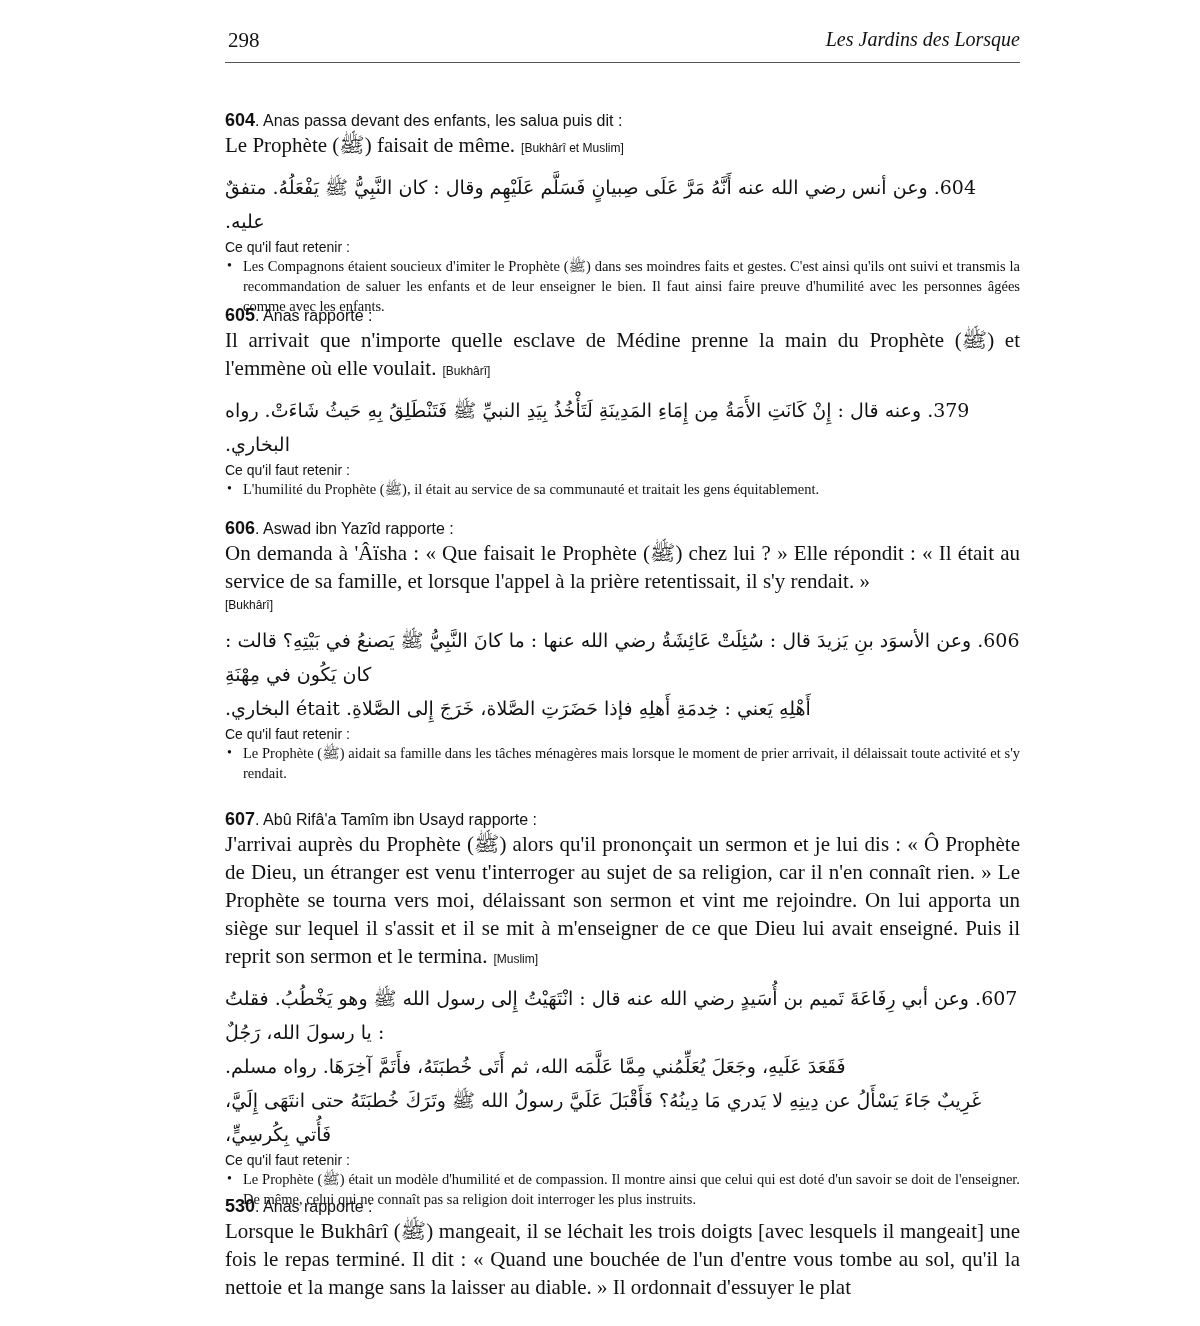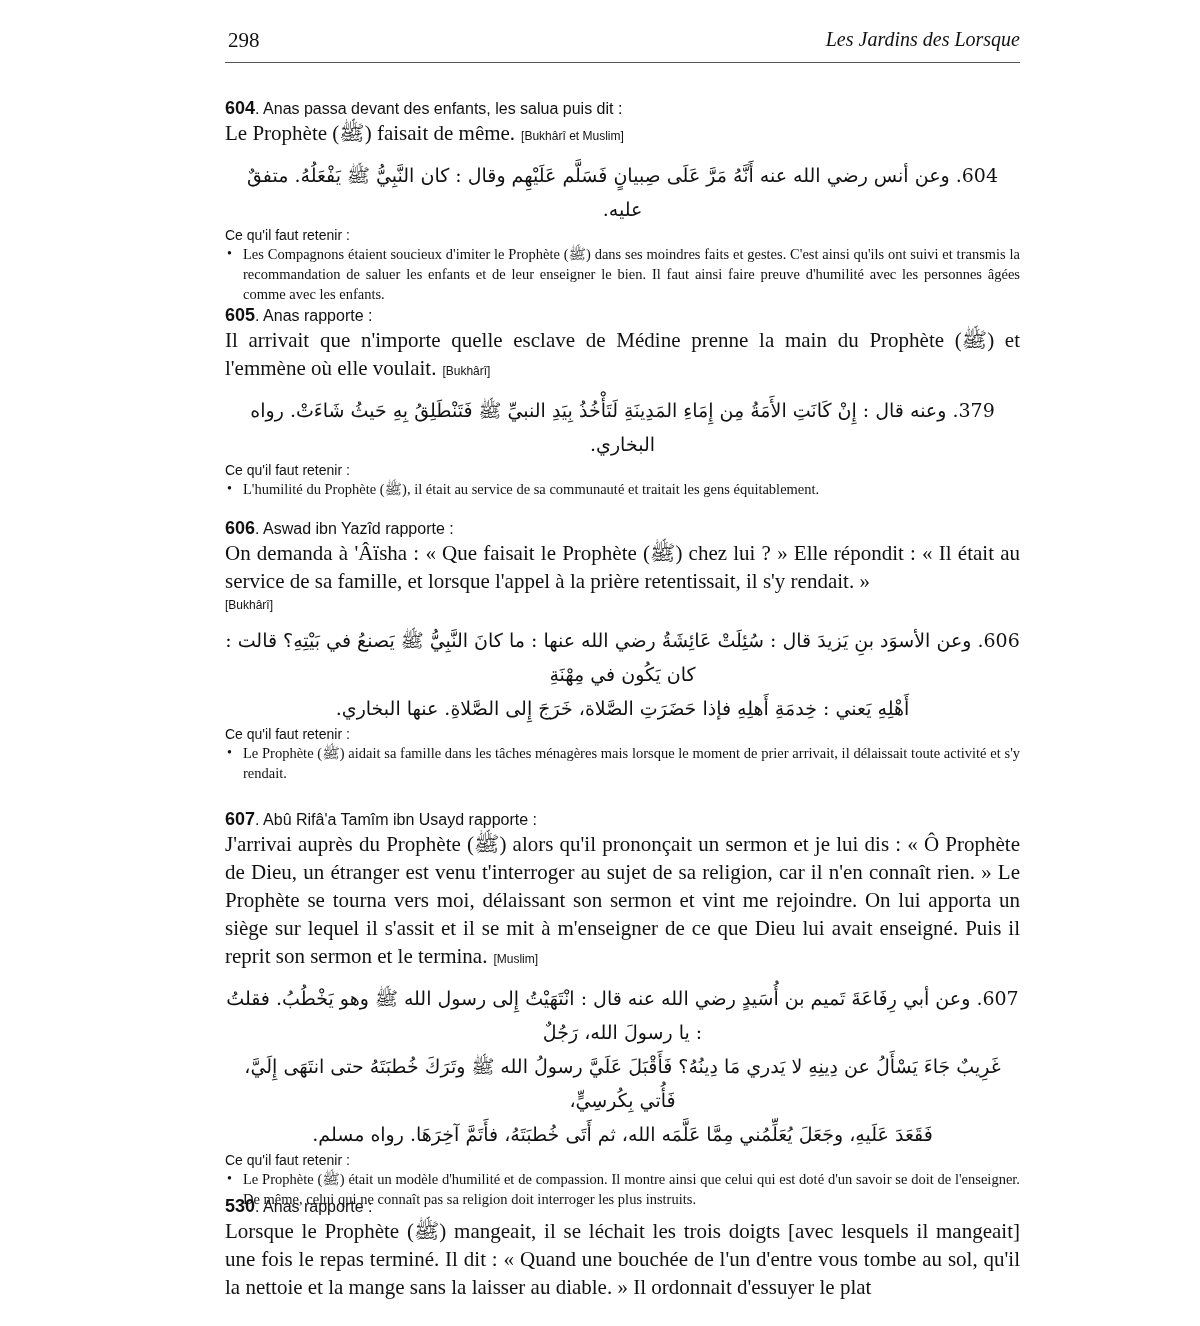--- a/index.html
+++ b/index.html
@@ -28,7 +28,7 @@
     <span class="runhead">Les Jardins des Lorsque</span>
   </div>
 
-  <div class="entry" style="top:74px">
+  <div class="entry" style="top:86px">
     <div class="ehead"><span class="num">604</span><span>. Anas passa devant des enfants, les salua puis dit :</span></div>
     <div class="fr"><span>Le Prophète (ﷺ) faisait de même.</span><span class="src">[Bukhârî et Muslim]</span></div>
     <div class="ar">604. وعن أنس رضي الله عنه أَنَّهُ مَرَّ عَلَى صِبيانٍ فَسَلَّم عَلَيْهِم وقال : كان النَّبِيُّ ﷺ يَفْعَلُهُ. متفقٌ عليه.</div>

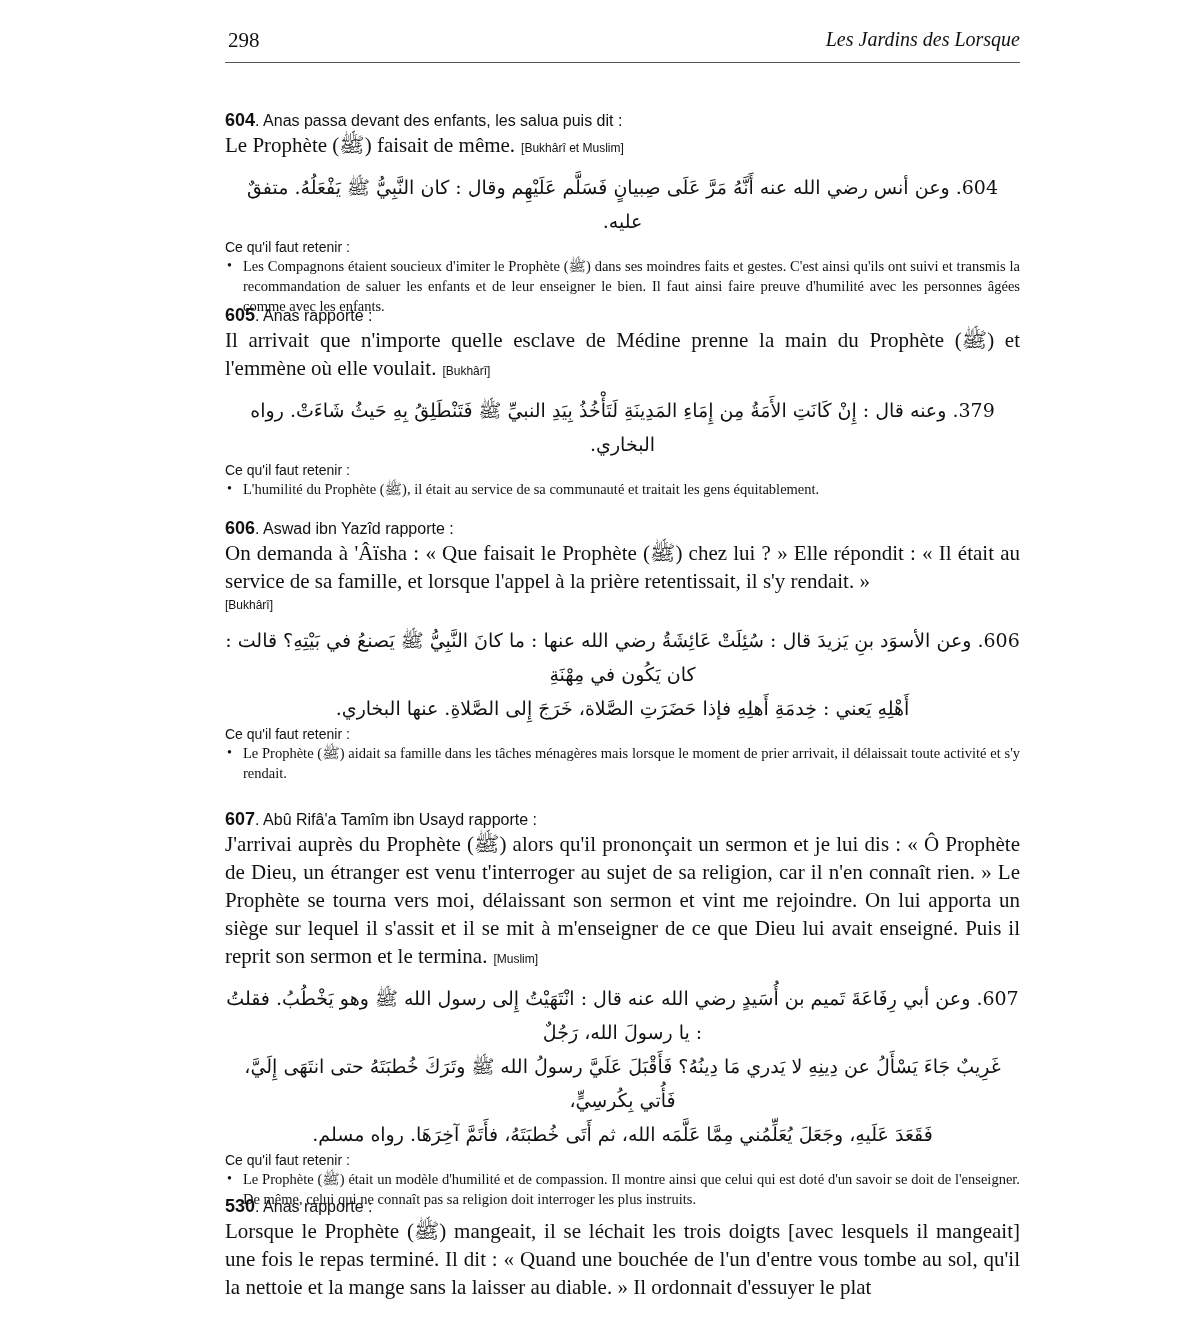--- a/index.html
+++ b/index.html
@@ -14,7 +14,7 @@
   .fr { font-family: "Liberation Serif", serif; font-size: 21px; line-height: 28px; text-align: justify; }
   .src { font-family: "Liberation Sans", sans-serif; font-size: 12px; margin-left: 6px; }
   .src-block { font-family: "Liberation Sans", sans-serif; font-size: 12px; display: block; line-height: 20px; }
-  .ar { font-family: "DejaVu Serif", serif; font-size: 19px; line-height: 34px; direction: rtl; text-align: center; margin-top: 8px; }
+  .ar { font-family: "DejaVu Serif", serif; font-size: 19px; line-height: 34px; direction: rtl; text-align: left; margin-top: 8px; }
   .retain { font-family: "Liberation Sans", sans-serif; font-size: 14px; line-height: 18px; }
   .bullet { font-family: "Liberation Serif", serif; font-size: 14.5px; line-height: 20px; padding-left: 18px; position: relative; text-align: justify; }
   .bullet::before { content: "\2022"; position: absolute; left: 2px; top: 0; font-size: 14px; }

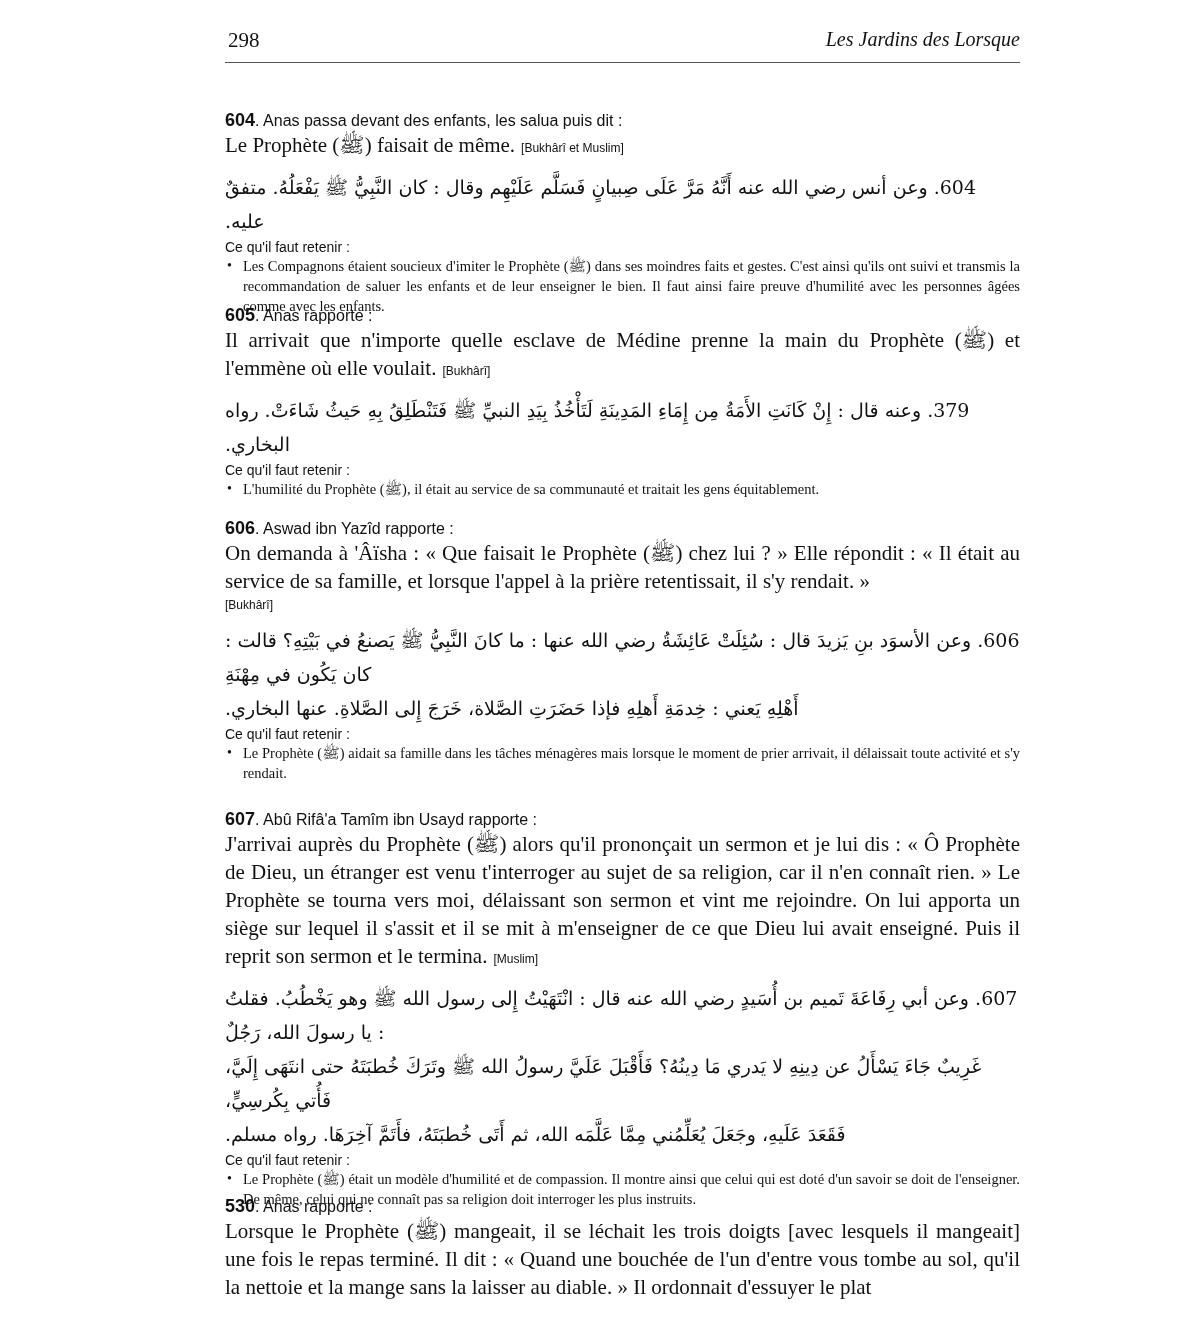--- a/index.html
+++ b/index.html
@@ -50,7 +50,7 @@
     <span class="src-block">[Bukhârî]</span>
     <div class="ar">
       <div>606. وعن الأسوَد بنِ يَزيدَ قال : سُئِلَتْ عَائِشَةُ رضي الله عنها : ما كانَ النَّبِيُّ ﷺ يَصنعُ في بَيْتِهِ؟ قالت : كان يَكُون في مِهْنَةِ</div>
-      <div>أَهْلِهِ يَعني : خِدمَةِ أَهلِهِ فإذا حَضَرَتِ الصَّلاة، خَرَجَ إِلى الصَّلاةِ. عنها البخاري.</div>
+      <div>أَهْلِهِ يَعني : خِدمَةِ أَهلِهِ فإذا حَضَرَتِ الصَّلاة، خَرَجَ إِلى الصَّلاةِ. était البخاري.</div>
     </div>
     <div class="retain">Ce qu'il faut retenir :</div>
     <div class="bullet">Le Prophète (ﷺ) aidait sa famille dans les tâches ménagères mais lorsque le moment de prier arrivait, il délaissait toute activité et s'y rendait.</div>

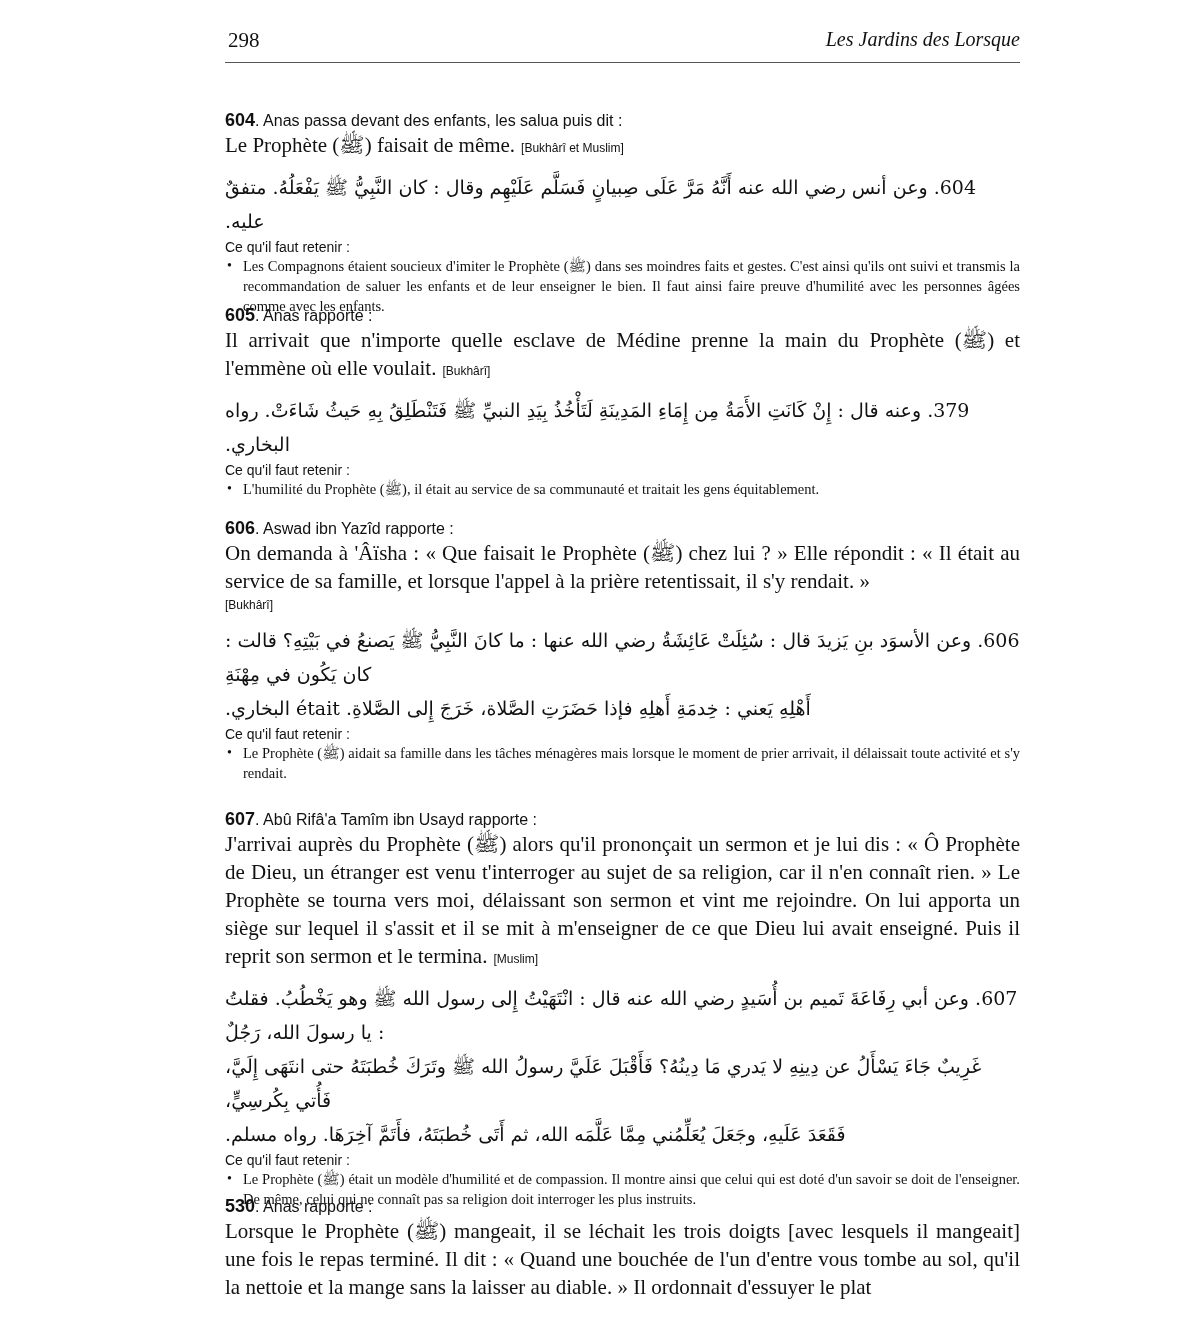--- a/index.html
+++ b/index.html
@@ -61,8 +61,8 @@
     <div class="fr"><span>J'arrivai auprès du Prophète (ﷺ) alors qu'il prononçait un sermon et je lui dis : « Ô Prophète de Dieu, un étranger est venu t'interroger au sujet de sa religion, car il n'en connaît rien. » Le Prophète se tourna vers moi, délaissant son sermon et vint me rejoindre. On lui apporta un siège sur lequel il s'assit et il se mit à m'enseigner de ce que Dieu lui avait enseigné. Puis il reprit son sermon et le termina.</span><span class="src">[Muslim]</span></div>
     <div class="ar">
       <div>607. وعن أبي رِفَاعَةَ تَميم بن أُسَيدٍ رضي الله عنه قال : انْتَهَيْتُ إِلى رسول الله ﷺ وهو يَخْطُبُ. فقلتُ : يا رسولَ الله، رَجُلٌ</div>
+      <div>فَقَعَدَ عَلَيهِ، وجَعَلَ يُعَلِّمُني مِمَّا عَلَّمَه الله، ثم أَتَى خُطبَتَهُ، فأَتَمَّ آخِرَهَا. رواه مسلم.</div>
       <div>غَرِيبٌ جَاءَ يَسْأَلُ عن دِينِهِ لا يَدري مَا دِينُهُ؟ فَأَقْبَلَ عَلَيَّ رسولُ الله ﷺ وتَرَكَ خُطبَتَهُ حتى انتَهَى إِلَيَّ، فَأُتي بِكُرسِيٍّ،</div>
-      <div>فَقَعَدَ عَلَيهِ، وجَعَلَ يُعَلِّمُني مِمَّا عَلَّمَه الله، ثم أَتَى خُطبَتَهُ، فأَتَمَّ آخِرَهَا. رواه مسلم.</div>
     </div>
     <div class="retain">Ce qu'il faut retenir :</div>
     <div class="bullet">Le Prophète (ﷺ) était un modèle d'humilité et de compassion. Il montre ainsi que celui qui est doté d'un savoir se doit de l'enseigner. De même, celui qui ne connaît pas sa religion doit interroger les plus instruits.</div>

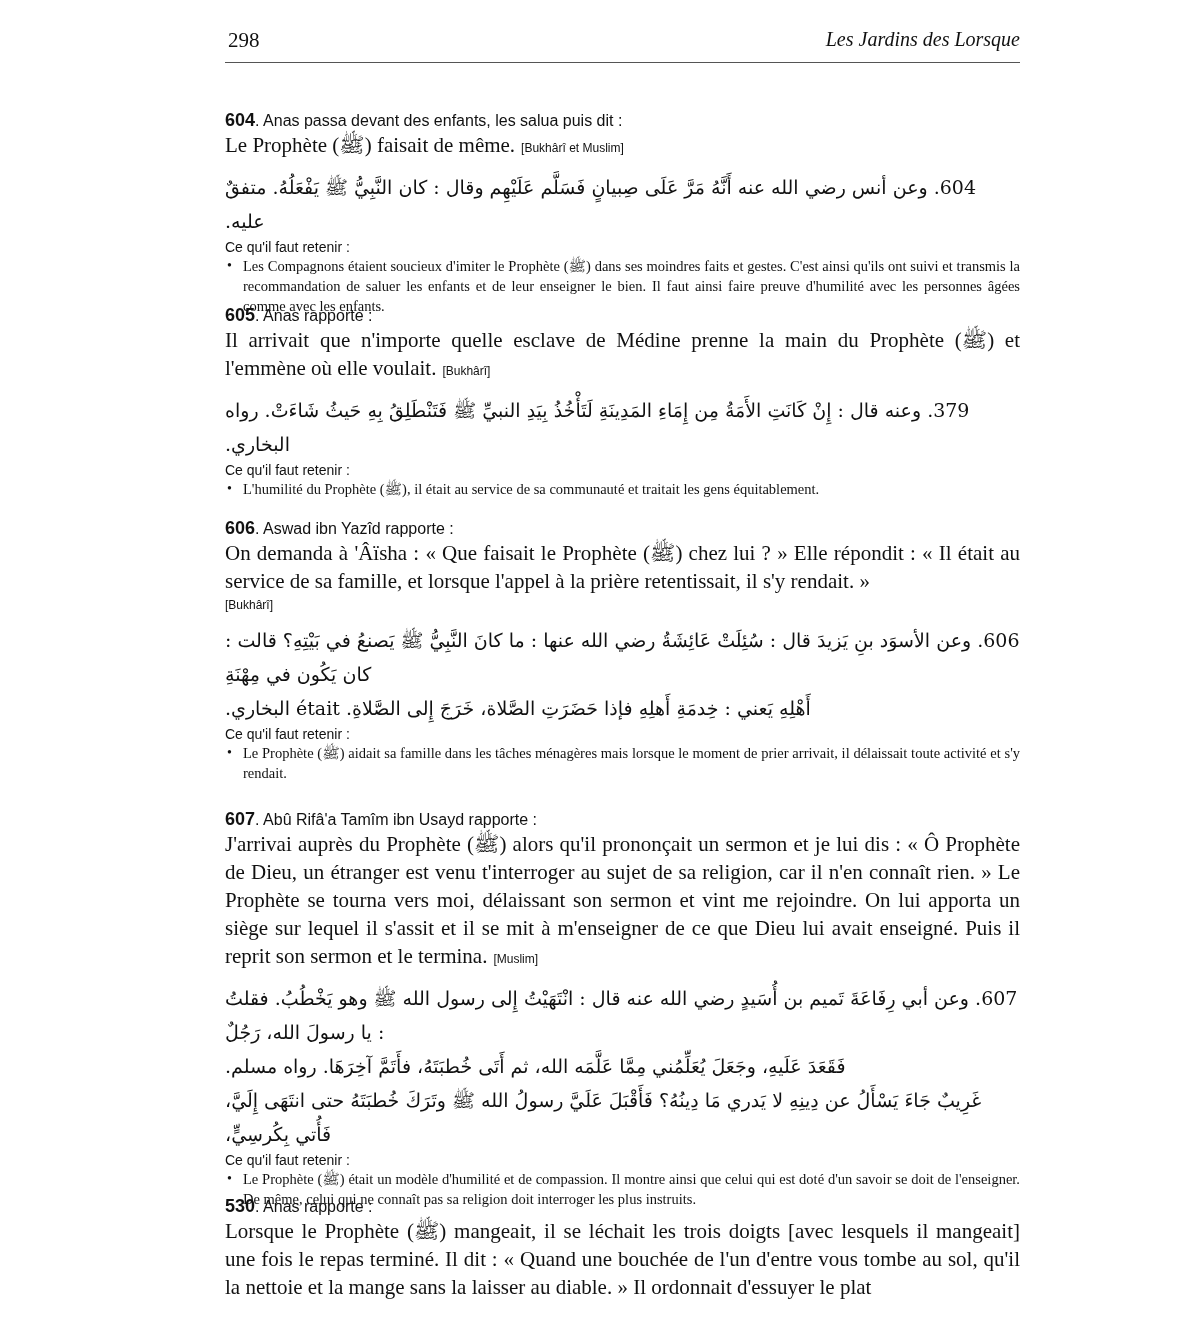--- a/index.html
+++ b/index.html
@@ -70,7 +70,7 @@
 
   <div class="entry" style="top:1172px">
     <div class="ehead"><span class="num">530</span><span>. Anas rapporte :</span></div>
-    <div class="fr">Lorsque le Prophète (ﷺ) mangeait, il se léchait les trois doigts [avec lesquels il mangeait] une fois le repas terminé. Il dit : « Quand une bouchée de l'un d'entre vous tombe au sol, qu'il la nettoie et la mange sans la laisser au diable. » Il ordonnait d'essuyer le plat</div>
+    <div class="fr">Lorsque le Bukhârî (ﷺ) mangeait, il se léchait les trois doigts [avec lesquels il mangeait] une fois le repas terminé. Il dit : « Quand une bouchée de l'un d'entre vous tombe au sol, qu'il la nettoie et la mange sans la laisser au diable. » Il ordonnait d'essuyer le plat</div>
   </div>
 </div>
 

